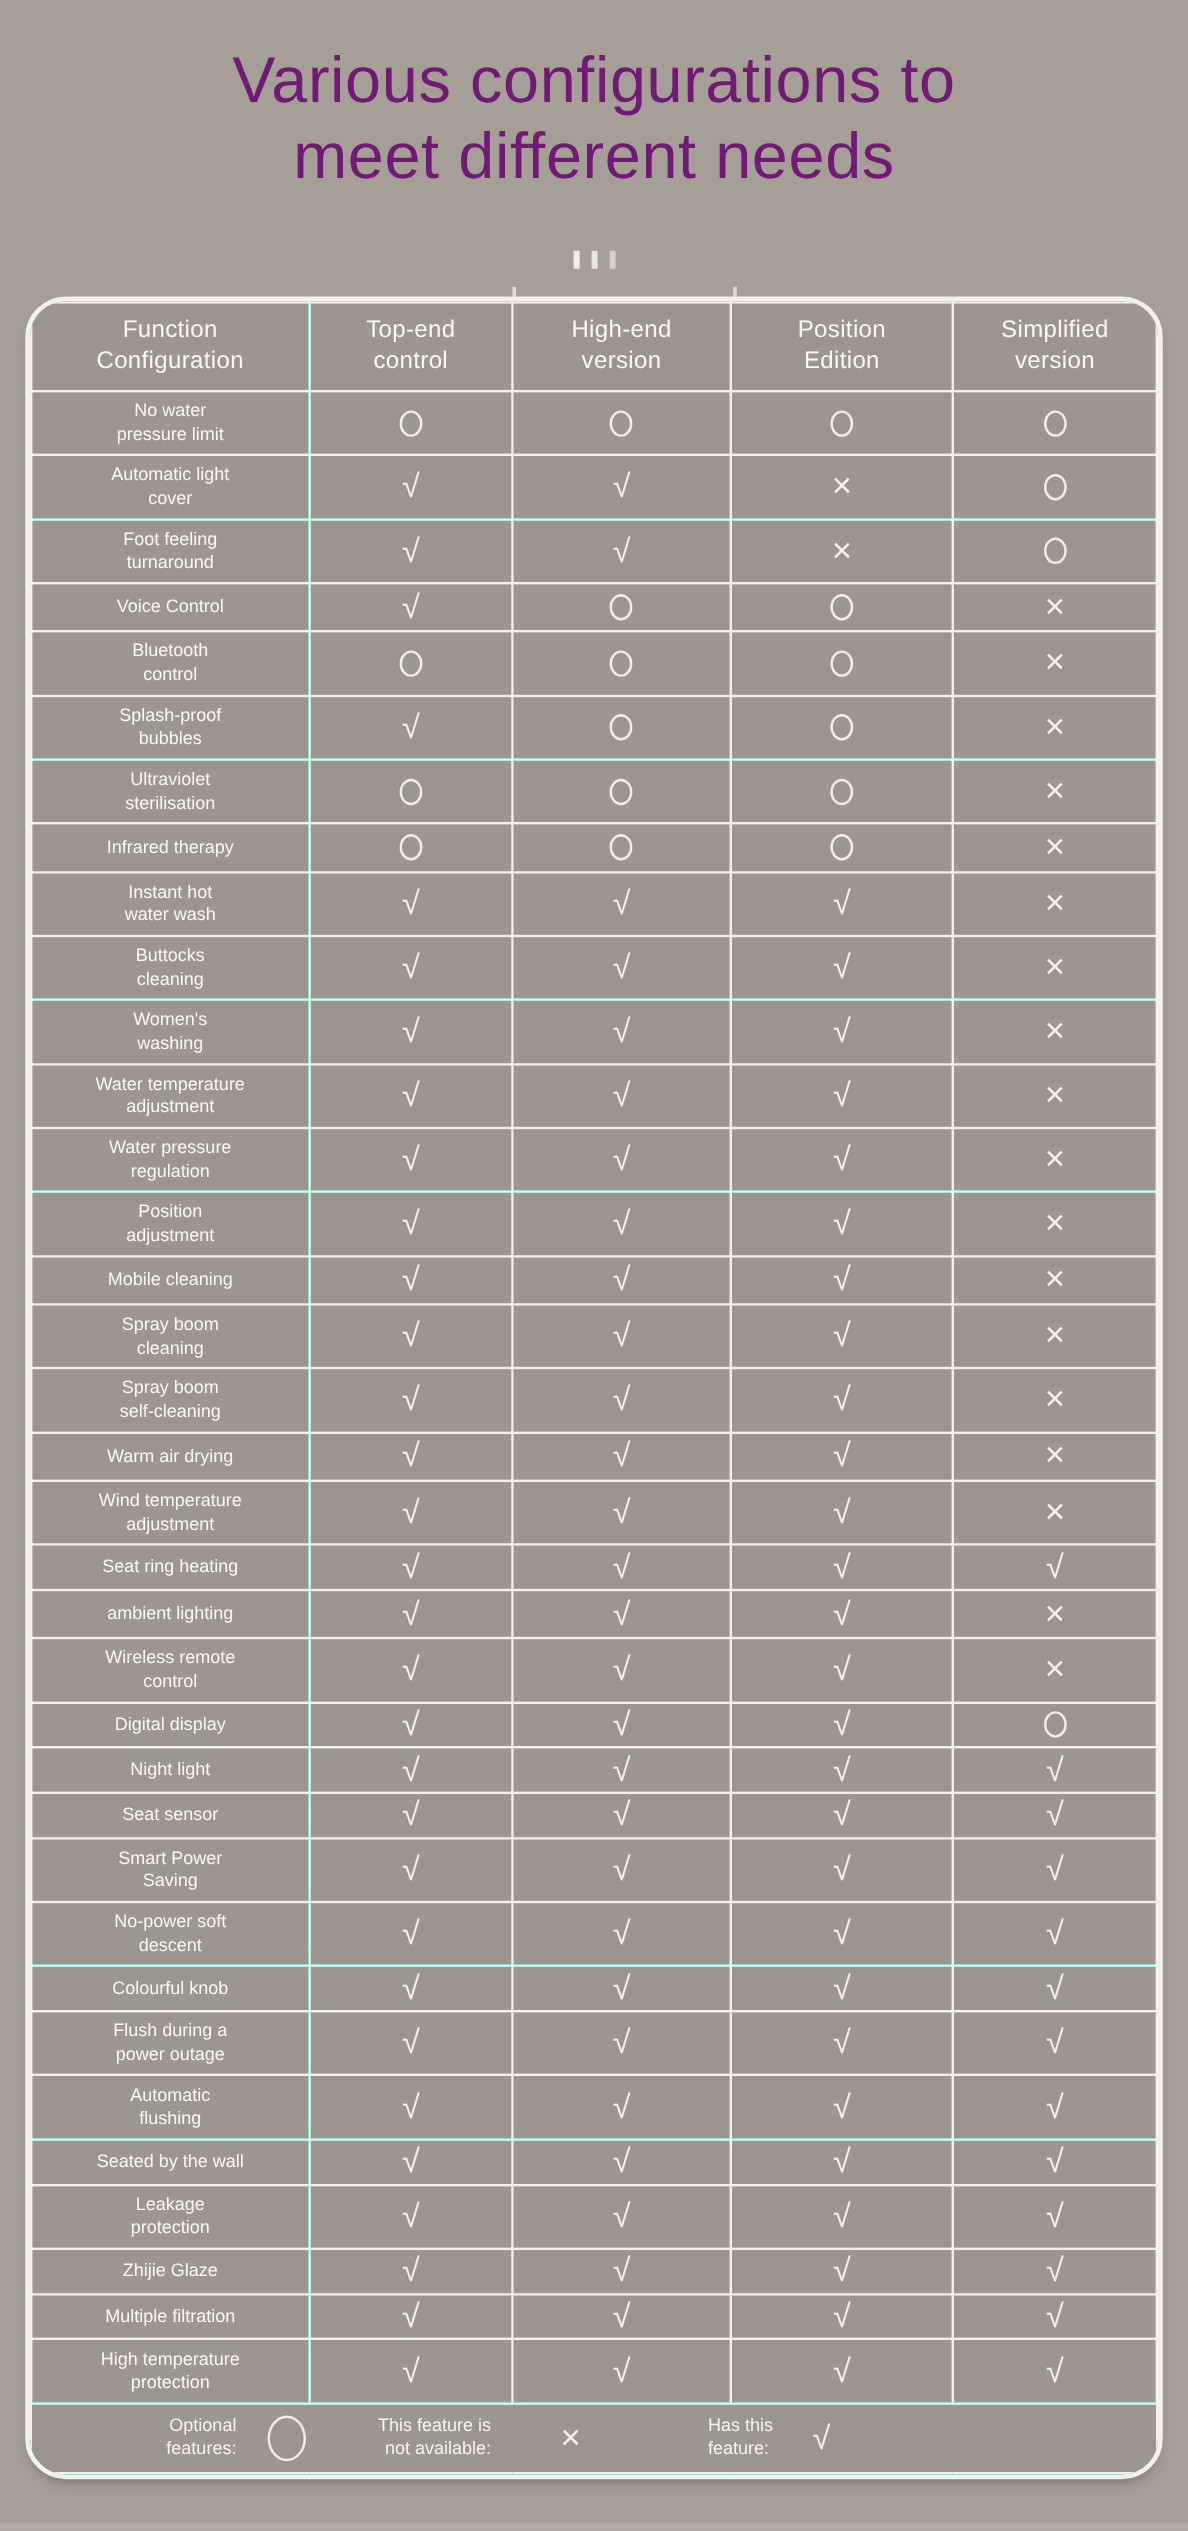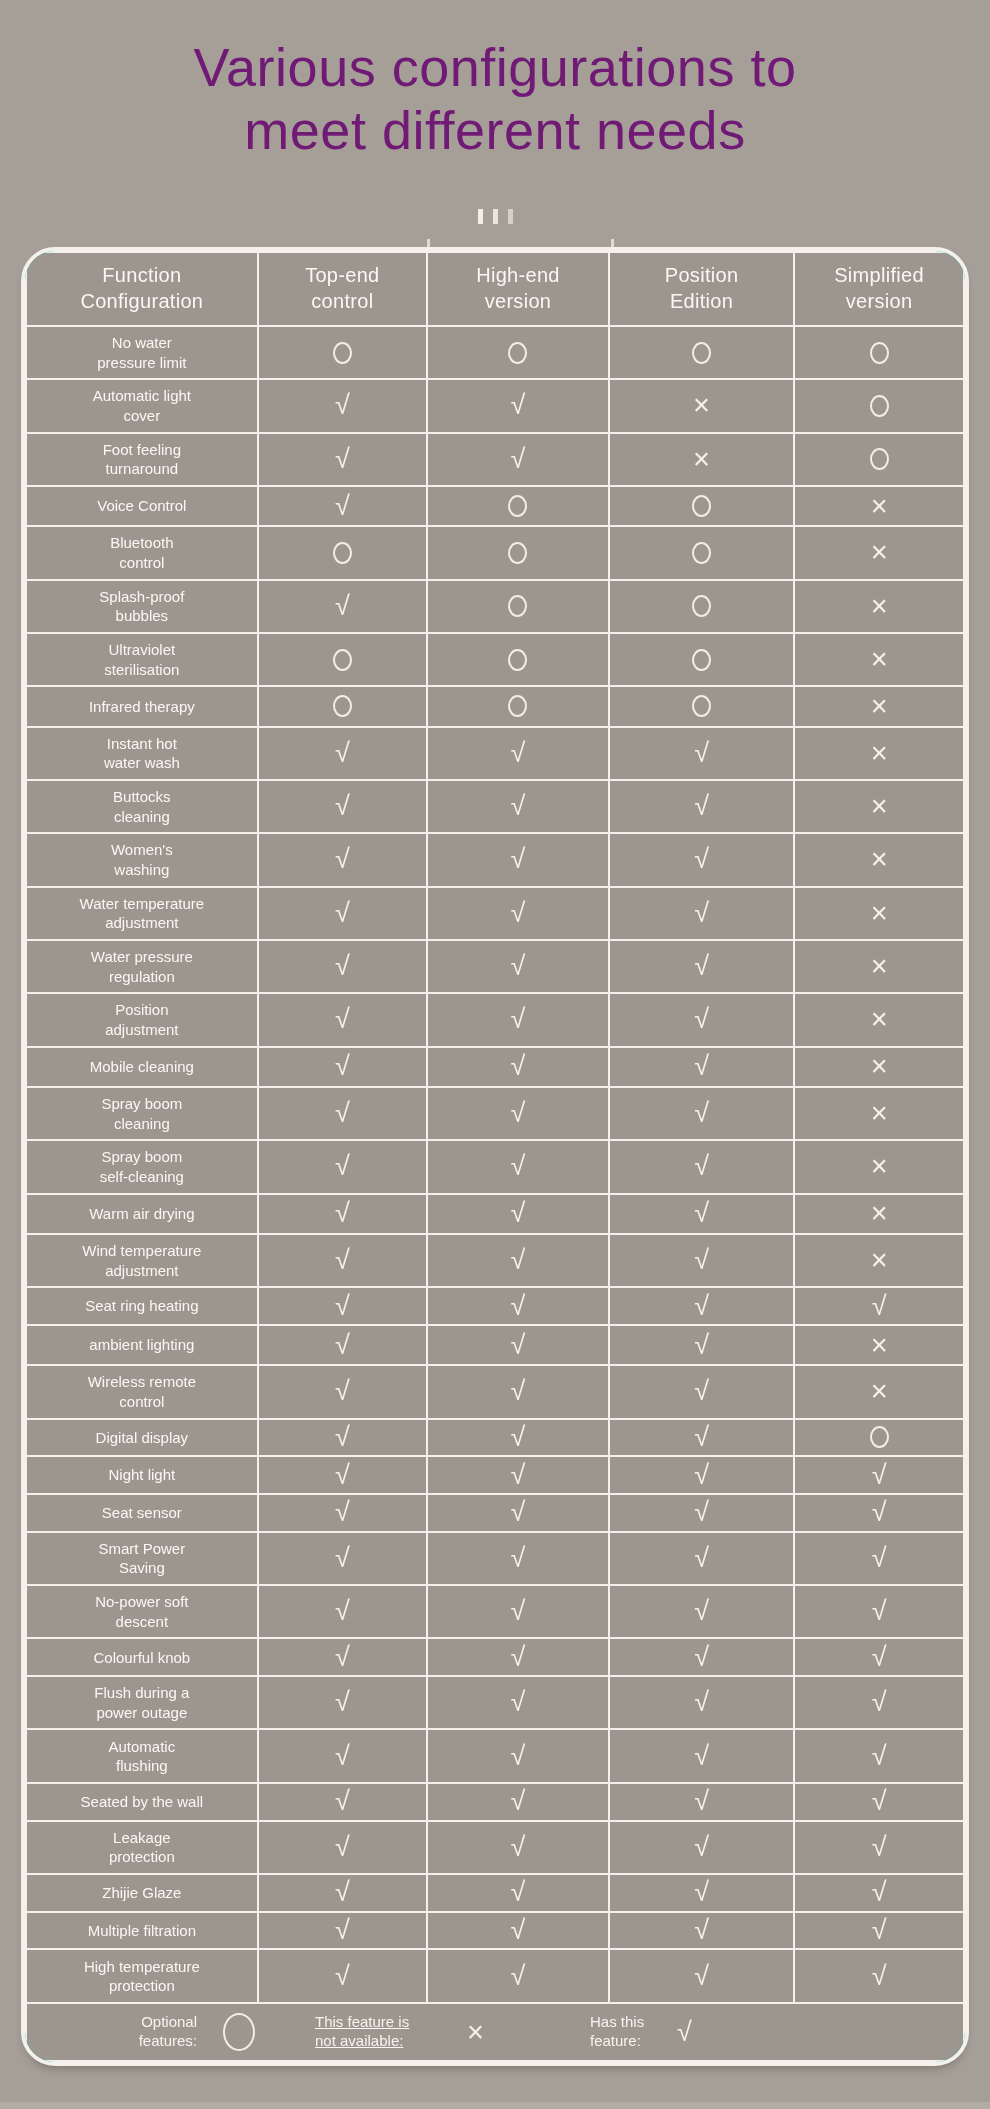--- a/index.html
+++ b/index.html
@@ -68,7 +68,7 @@
   }
   .lg1 { left:40px;  width:130px; justify-content:flex-end; text-align:right; }
   .lg1-ring { left:196px; }
-  .lg2 { left:288px; text-align:left;text-decoration:underline; }
+  .lg2 { left:288px; text-align:right; }
   .lg2-x { left:440px; }
   .lg3 { left:563px; text-align:left; }
   .lg3-ck { left:650px; }

